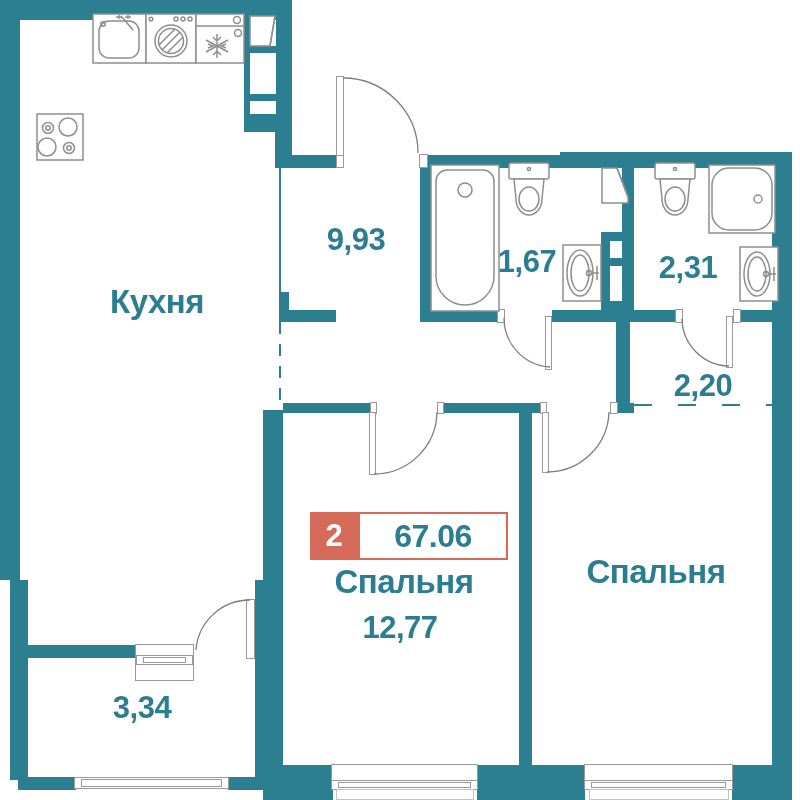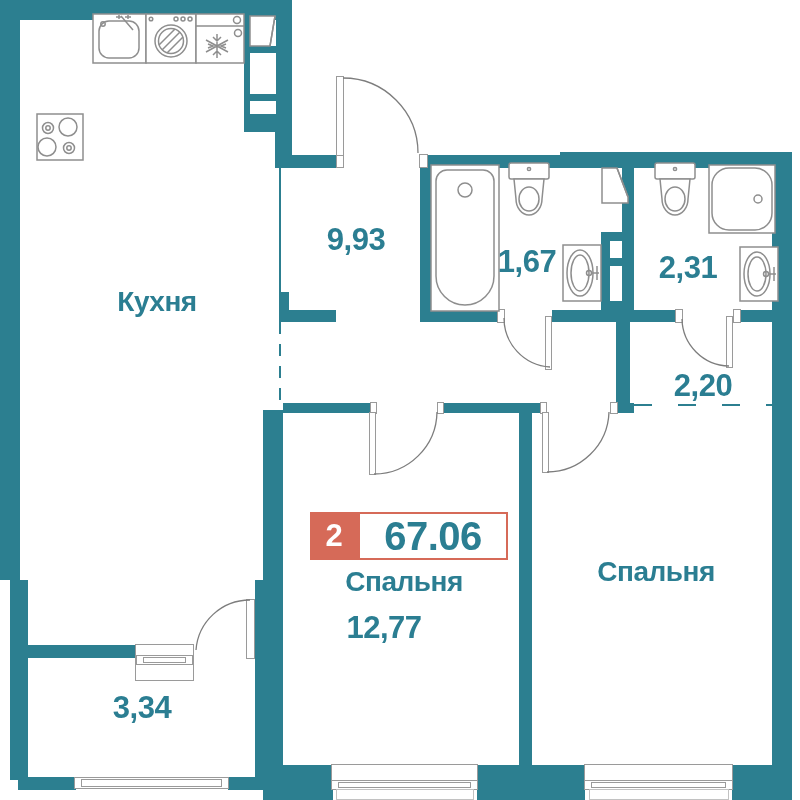--- a/index.html
+++ b/index.html
@@ -19,7 +19,7 @@
   .thin-v{position:absolute;width:2px;background:var(--wall,#2c7f90);}
   .lbl{position:absolute;transform:translate(-50%,-50%);color:var(--label,#2b7e92);
        font-weight:700;letter-spacing:-0.5px;white-space:nowrap;}
-  .name{font-size:28px;}
+  .name{font-size:33px;}
   .area{font-size:31px;}
   svg{position:absolute;overflow:visible;}
   .fx{stroke:#8e8e8e;fill:#fff;stroke-width:1.5;}

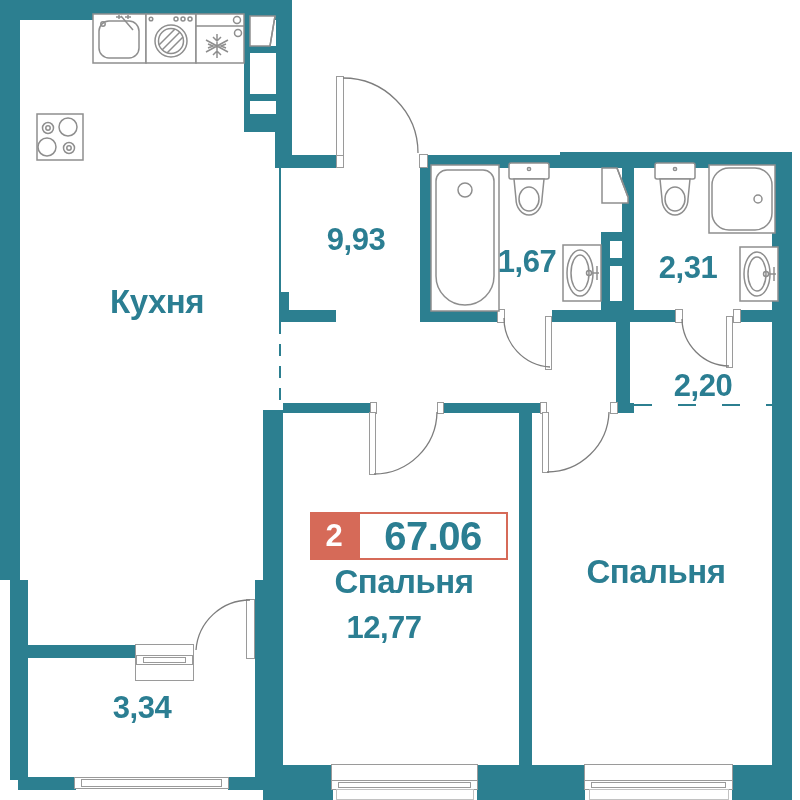--- a/index.html
+++ b/index.html
@@ -30,7 +30,7 @@
       align-items:center;justify-content:center;font-size:31px;font-weight:700;}
   #badge .tot{width:150px;background:#fff;border:2px solid var(--accent,#d66a58);
       box-sizing:border-box;color:var(--label,#2b7e92);display:flex;align-items:center;
-      justify-content:center;font-size:40px;font-weight:700;letter-spacing:-0.5px;}
+      justify-content:center;font-size:32px;font-weight:700;letter-spacing:-0.5px;}
 </style>
 </head>
 <body>

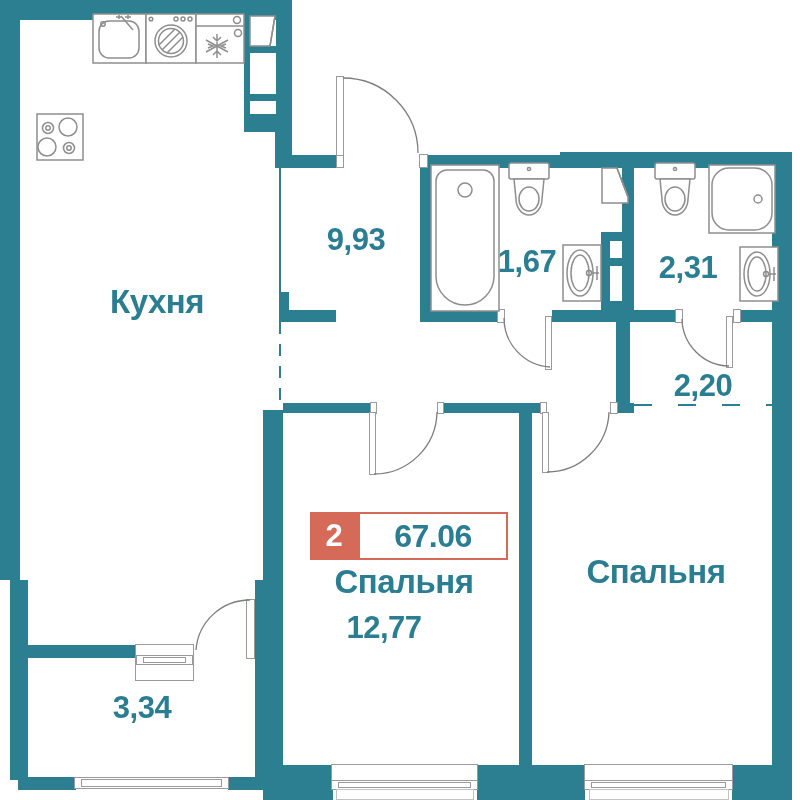--- a/index.html
+++ b/index.html
@@ -209,7 +209,7 @@
   <div class="lbl area" style="left:688px;top:268px">2,31</div>
   <div class="lbl area" style="left:703px;top:386px">2,20</div>
   <div class="lbl name" style="left:404px;top:582px">Спальня</div>
-  <div class="lbl area" style="left:384px;top:628px">12,77</div>
+  <div class="lbl area" style="left:400px;top:628px">12,77</div>
   <div class="lbl name" style="left:656px;top:572px">Спальня</div>
   <div class="lbl area" style="left:142px;top:708px">3,34</div>
 

